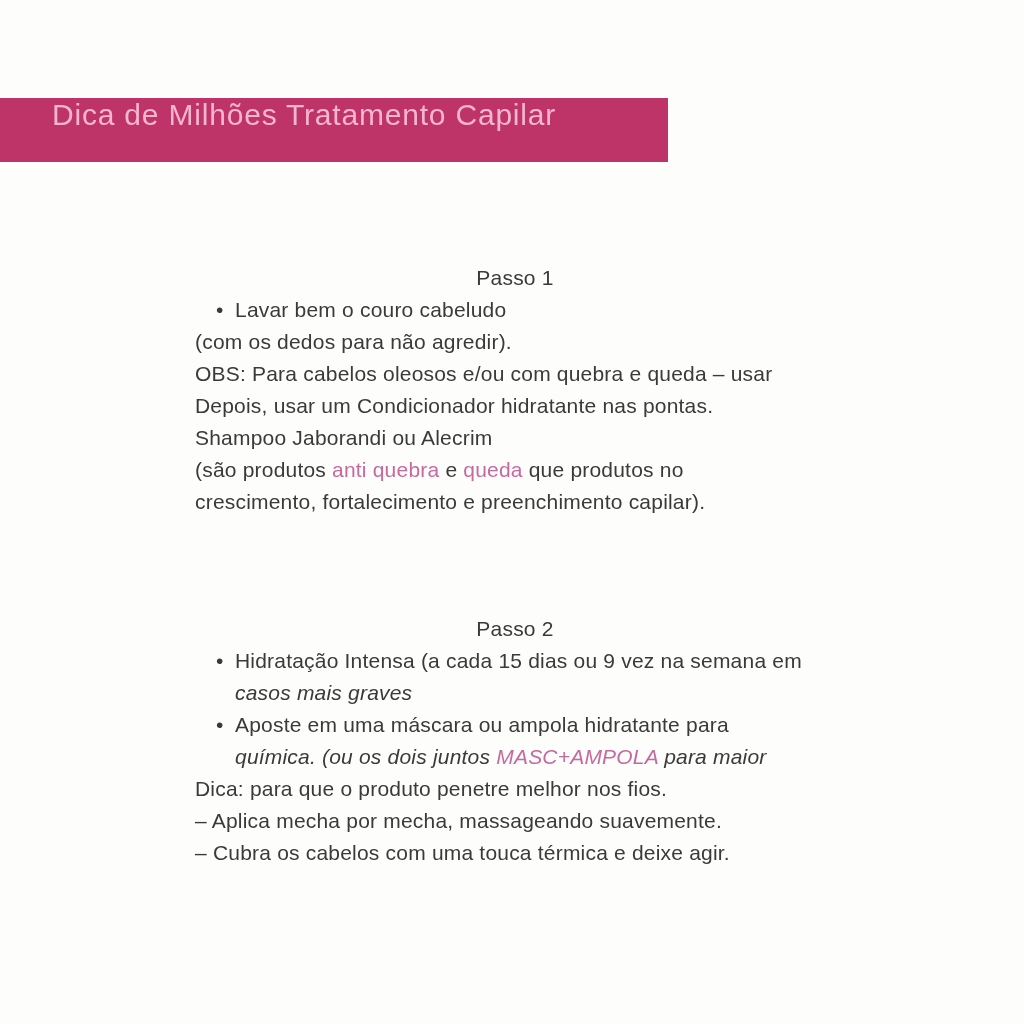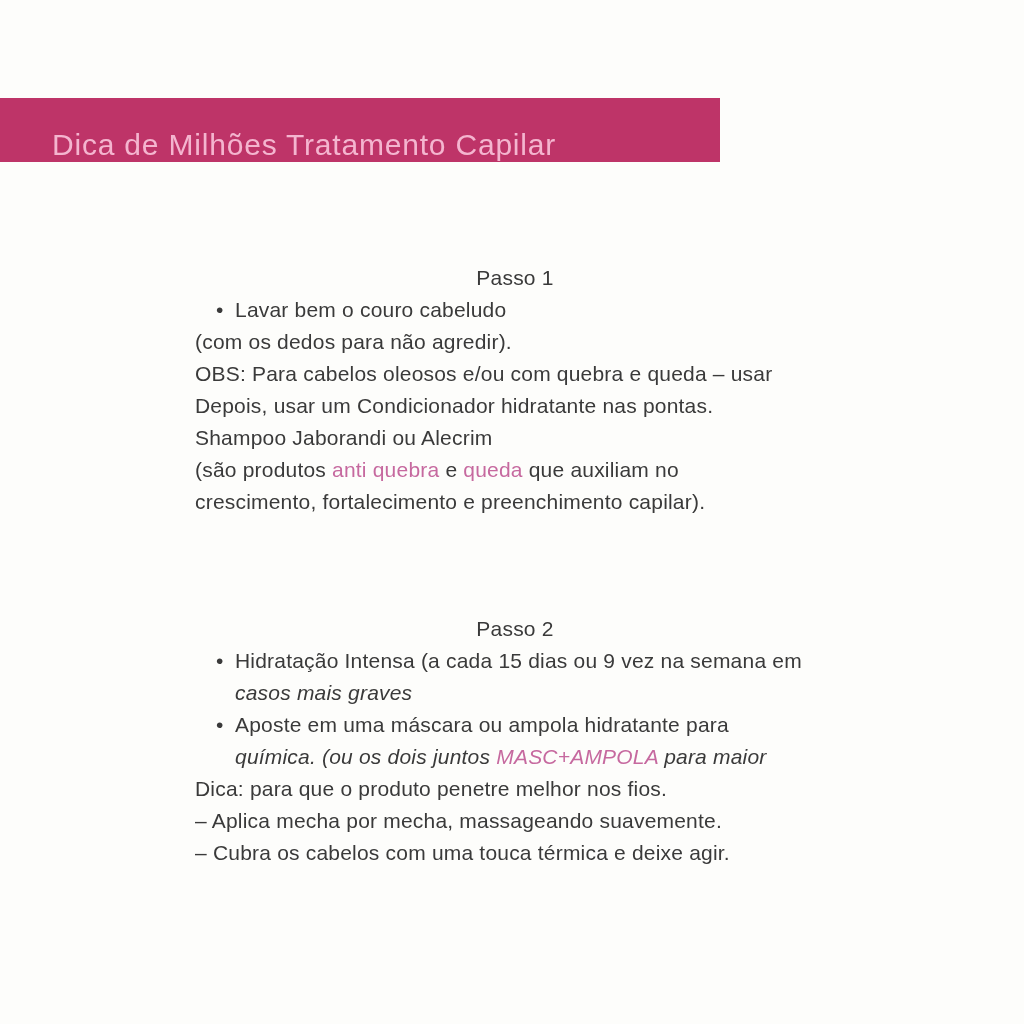--- a/index.html
+++ b/index.html
@@ -23,11 +23,11 @@
     position: absolute;
     left: 0;
     top: 98px;
-    width: 720px;
+    width: 668px;
     height: 64px;
     background: var(--banner-bg);
     display: flex;
-    align-items: flex-end;
+    align-items: flex-start;
   }
   .banner-title {
     color: var(--banner-text);

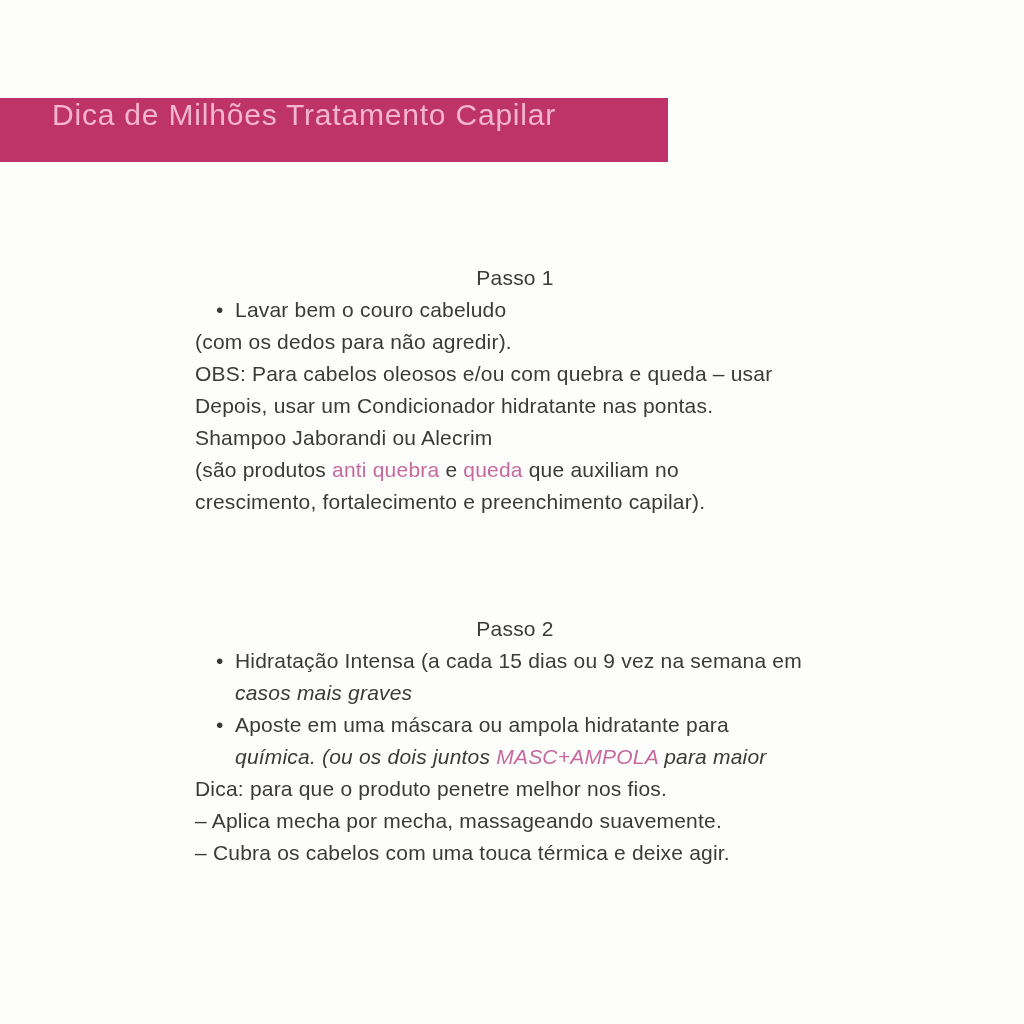--- a/index.html
+++ b/index.html
@@ -76,7 +76,7 @@
         <div class="line plain"><span>OBS: Para cabelos oleosos e/ou com quebra e queda – usar</span></div>
         <div class="line plain"><span>Depois, usar um Condicionador hidratante nas pontas.</span></div>
         <div class="line plain"><span>Shampoo Jaborandi ou Alecrim</span></div>
-        <div class="line plain"><span>(são produtos </span><span class="accent">anti quebra</span><span> e </span><span class="accent">queda</span><span> que auxiliam no</span></div>
+        <div class="line plain"><span>(são produtos </span><span class="accent">anti quebra</span><span> e </span><span class="accent">queda</span><span> que produtos no</span></div>
         <div class="line plain"><span>crescimento, fortalecimento e preenchimento capilar).</span></div>
       </div>
       <div class="section">

